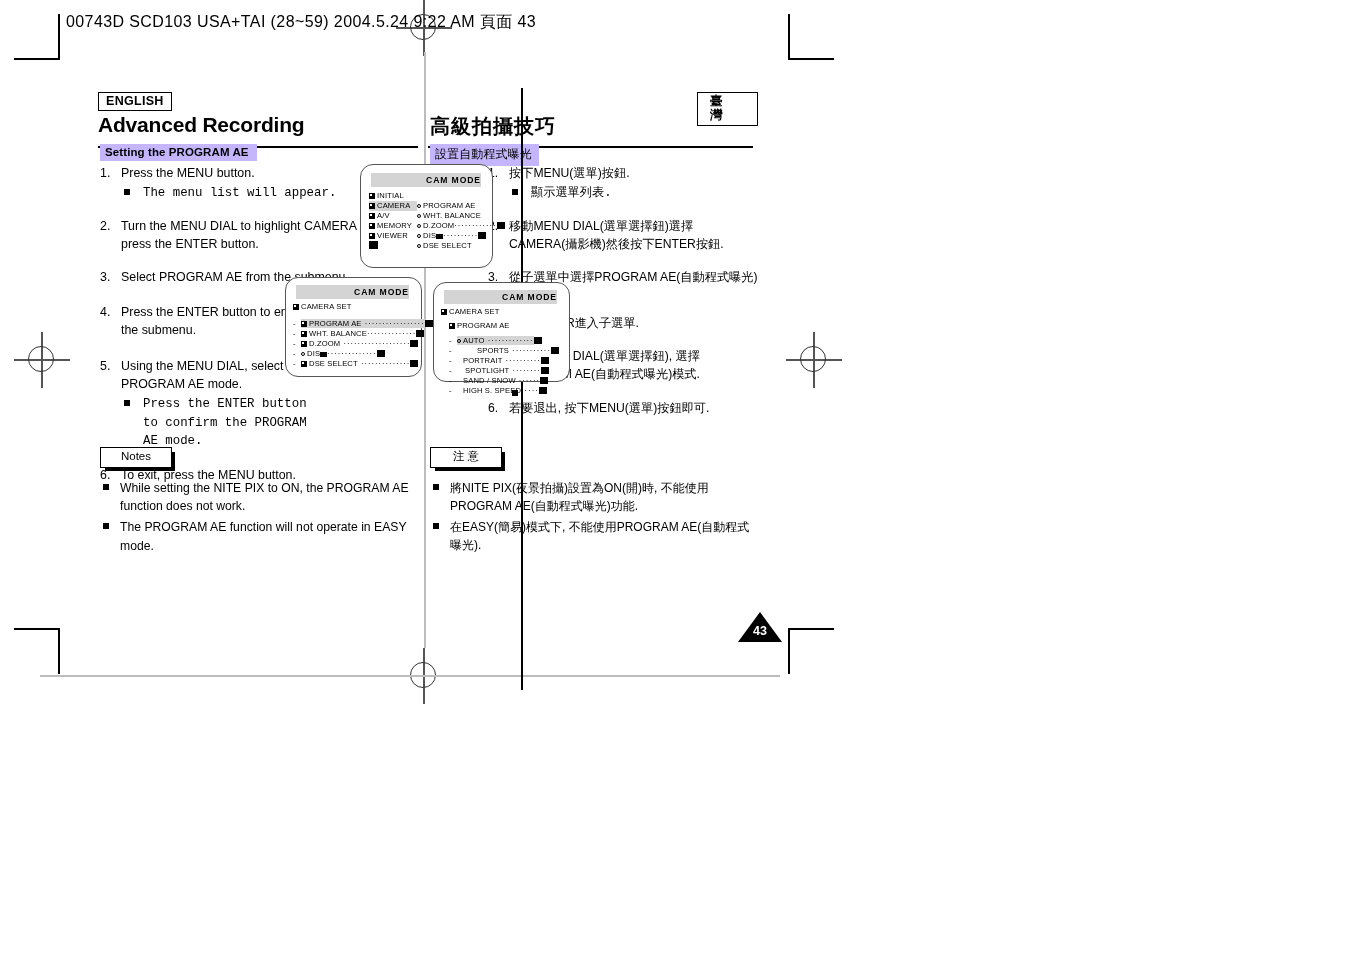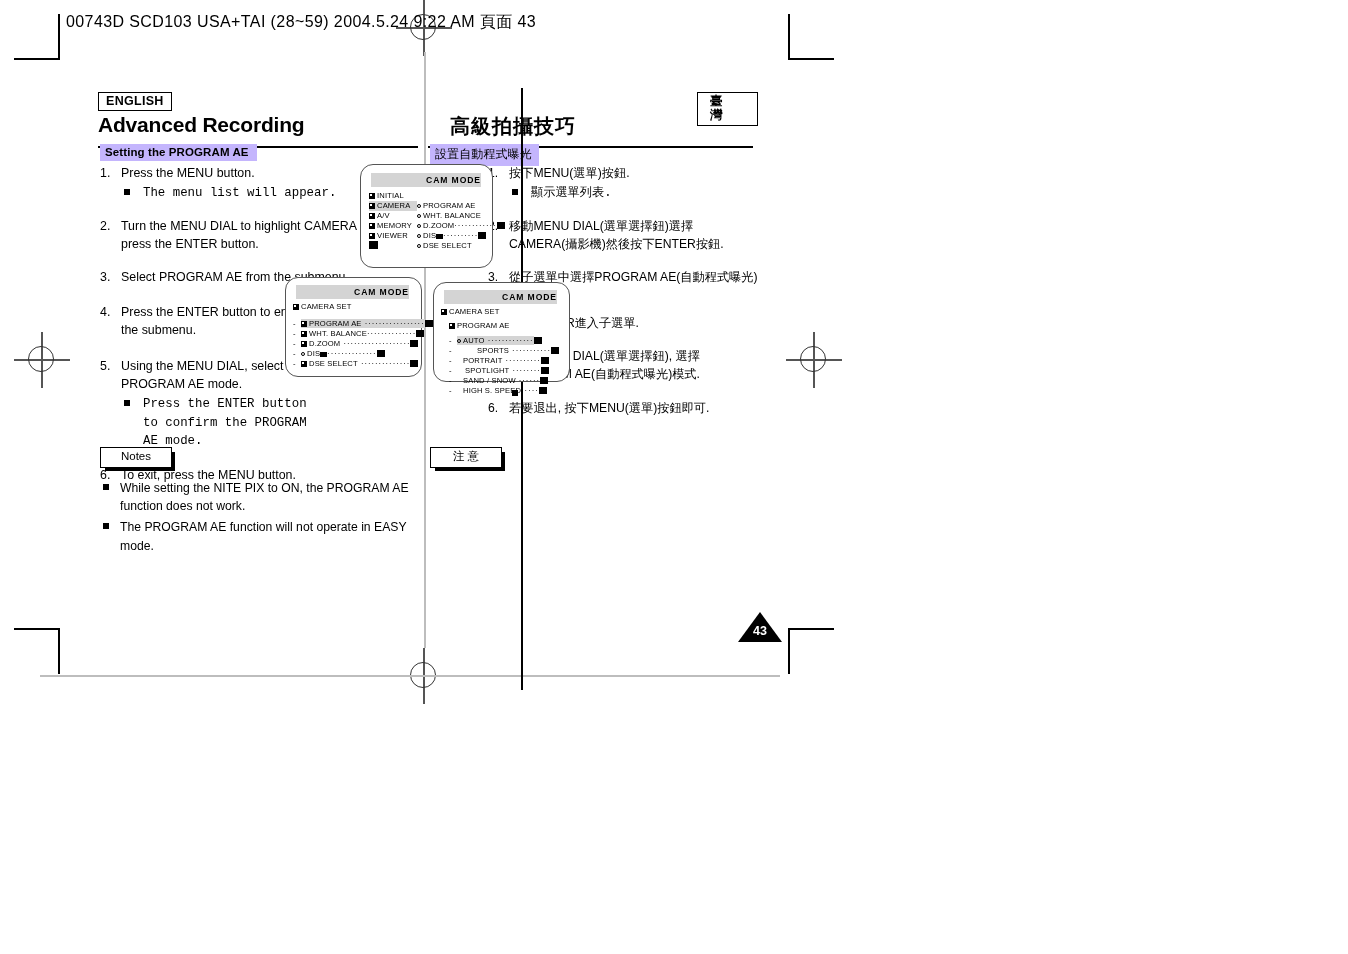--- a/index.html
+++ b/index.html
@@ -129,7 +129,7 @@
     letter-spacing: -0.2px;
   }
   #chapter-en { left: 0px; }
-  #chapter-zh { left: 352px; font-size: 20px; letter-spacing: 1px; text-align: center; }
+  #chapter-zh { left: 332px; font-size: 20px; letter-spacing: 1px; text-align: center; }
 
   .rule {
     position: absolute;

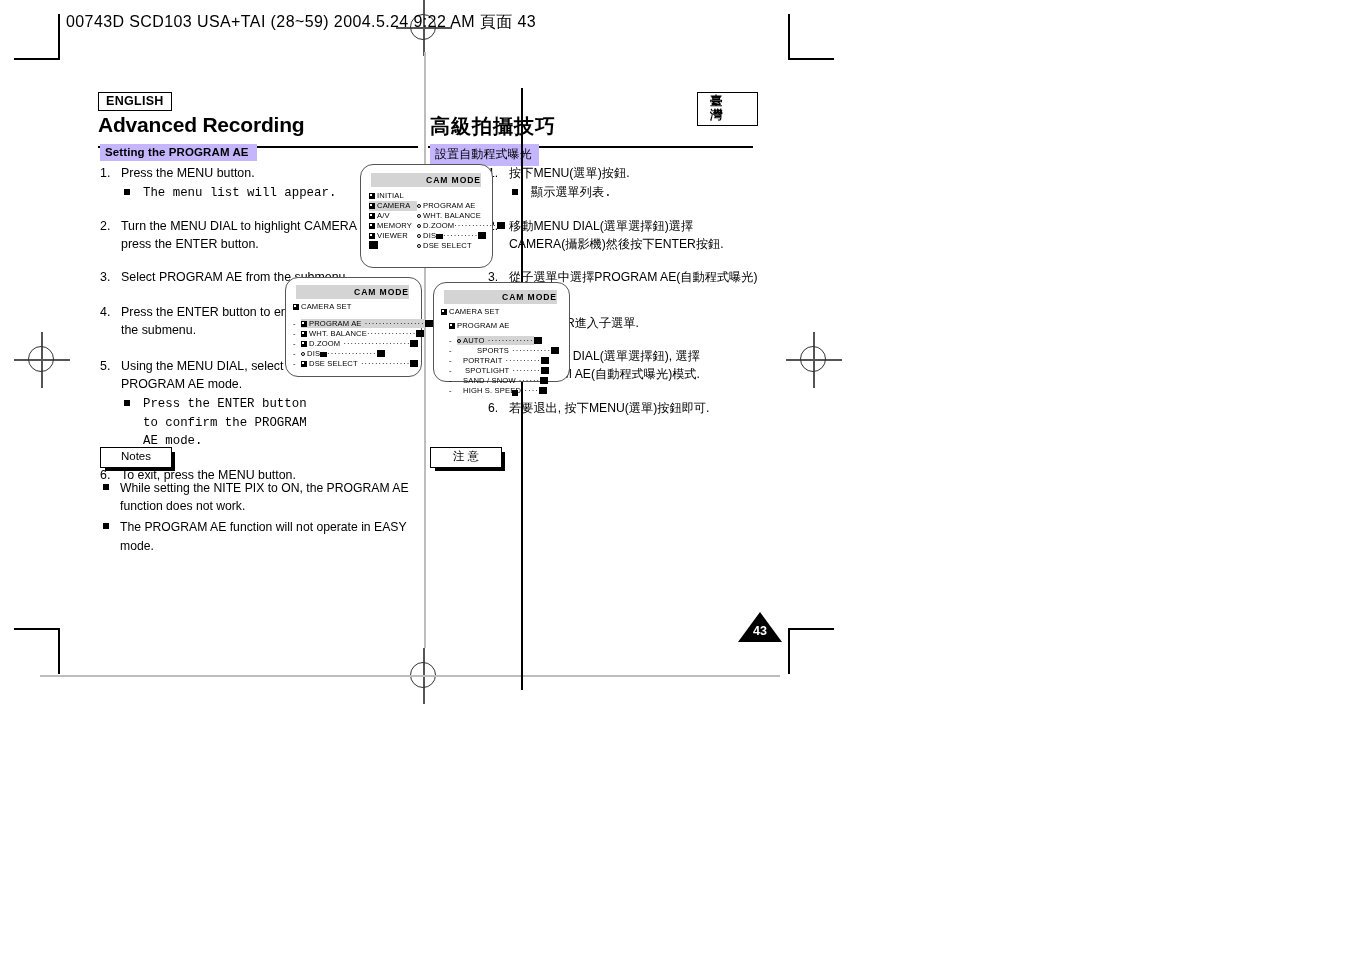--- a/index.html
+++ b/index.html
@@ -570,6 +570,16 @@
       <span class="notes-tab-shadow-holder">
         <span class="notes-tab">注 意</span>
       </span>
+      <div class="note-list">
+        <div class="note-item">
+          <span class="sq"></span>
+          <span>將NITE PIX(夜景拍攝)設置為ON(開)時, 不能使用PROGRAM AE(自動程式曝光)功能.</span>
+        </div>
+        <div class="note-item">
+          <span class="sq"></span>
+          <span>在EASY(簡易)模式下, 不能使用PROGRAM AE(自動程式曝光).</span>
+        </div>
+      </div>
     </div>
 
   </div>

